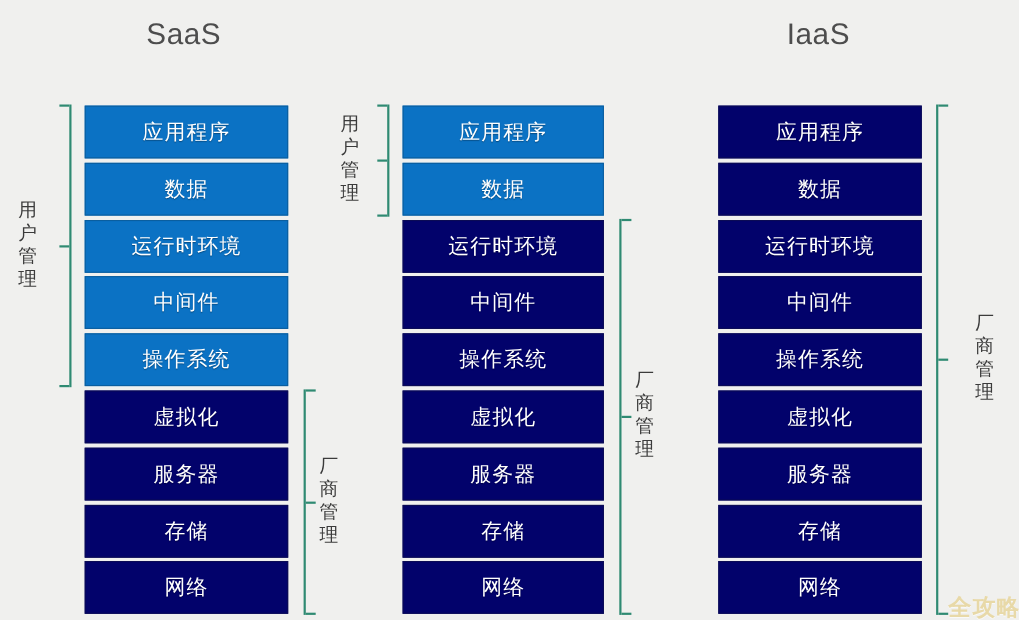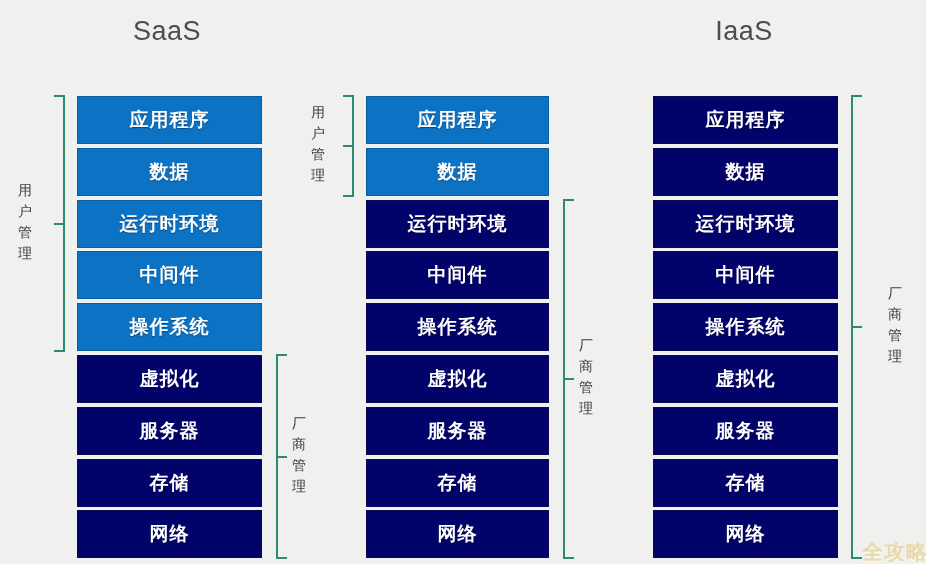--- a/index.html
+++ b/index.html
@@ -41,7 +41,7 @@
     color: #ffffff;
     font-size: 19px;
     letter-spacing: 1px;
-    font-weight: 700;
+    font-weight: 400;
     text-shadow: 0 1px 1px rgba(0,0,0,0.35);
   }
   .layer-box.blue {

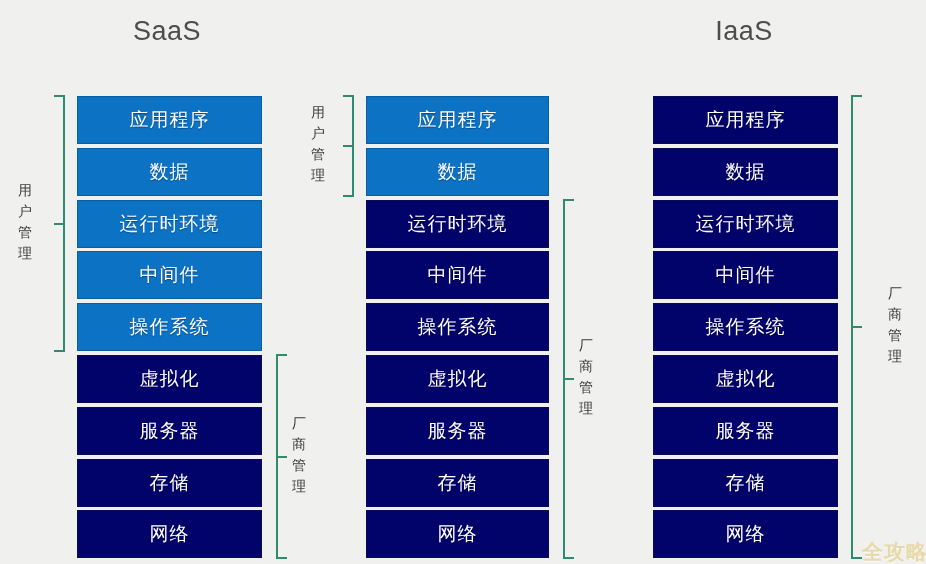--- a/index.html
+++ b/index.html
@@ -91,7 +91,7 @@
   .bracket-label {
     position: absolute;
     width: 22px;
-    font-size: 14px;
+    font-size: 17px;
     line-height: 21px;
     color: #3b3b3b;
     text-align: center;

